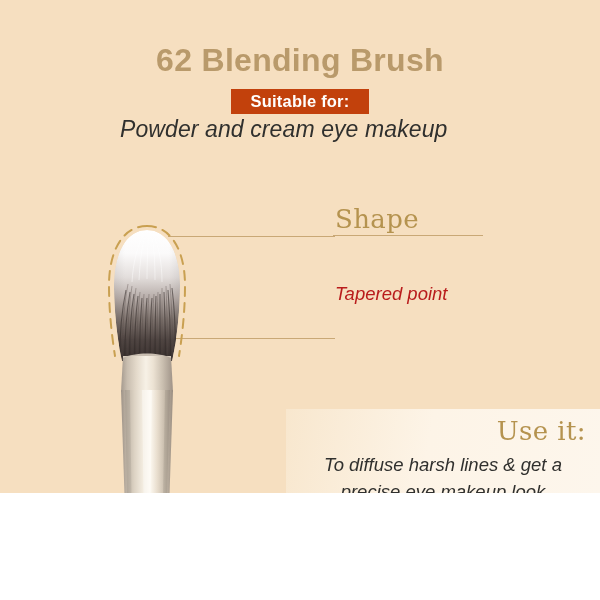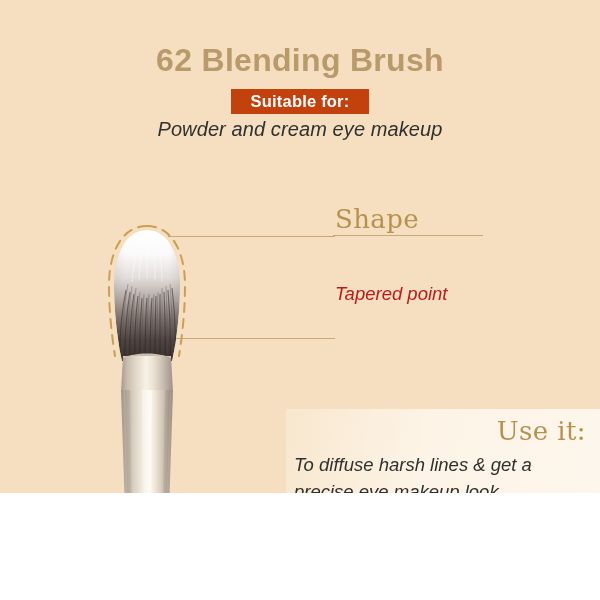--- a/index.html
+++ b/index.html
@@ -53,9 +53,8 @@
     top: 117px;
     left: 120px;
     width: 360px;
-    text-align: center;
     font-style: italic;
-    font-size: 20px;
+    font-size: 23px;
     line-height: 25px;
     color: #30302e;
     letter-spacing: 0.1px;

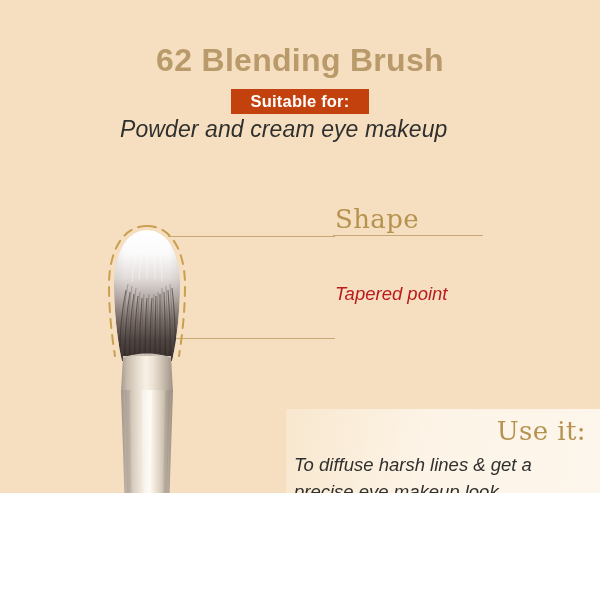--- a/index.html
+++ b/index.html
@@ -123,6 +123,7 @@
     top: 42px;
     left: 8px;
     width: 298px;
+    text-align: center;
     font-style: italic;
     font-size: 18.5px;
     line-height: 27px;

